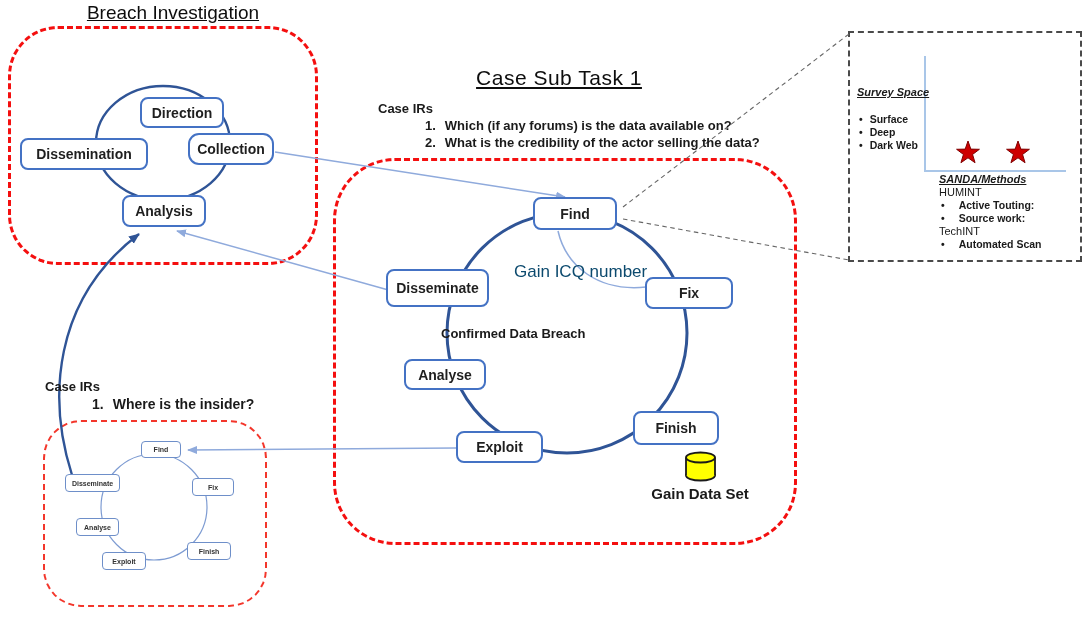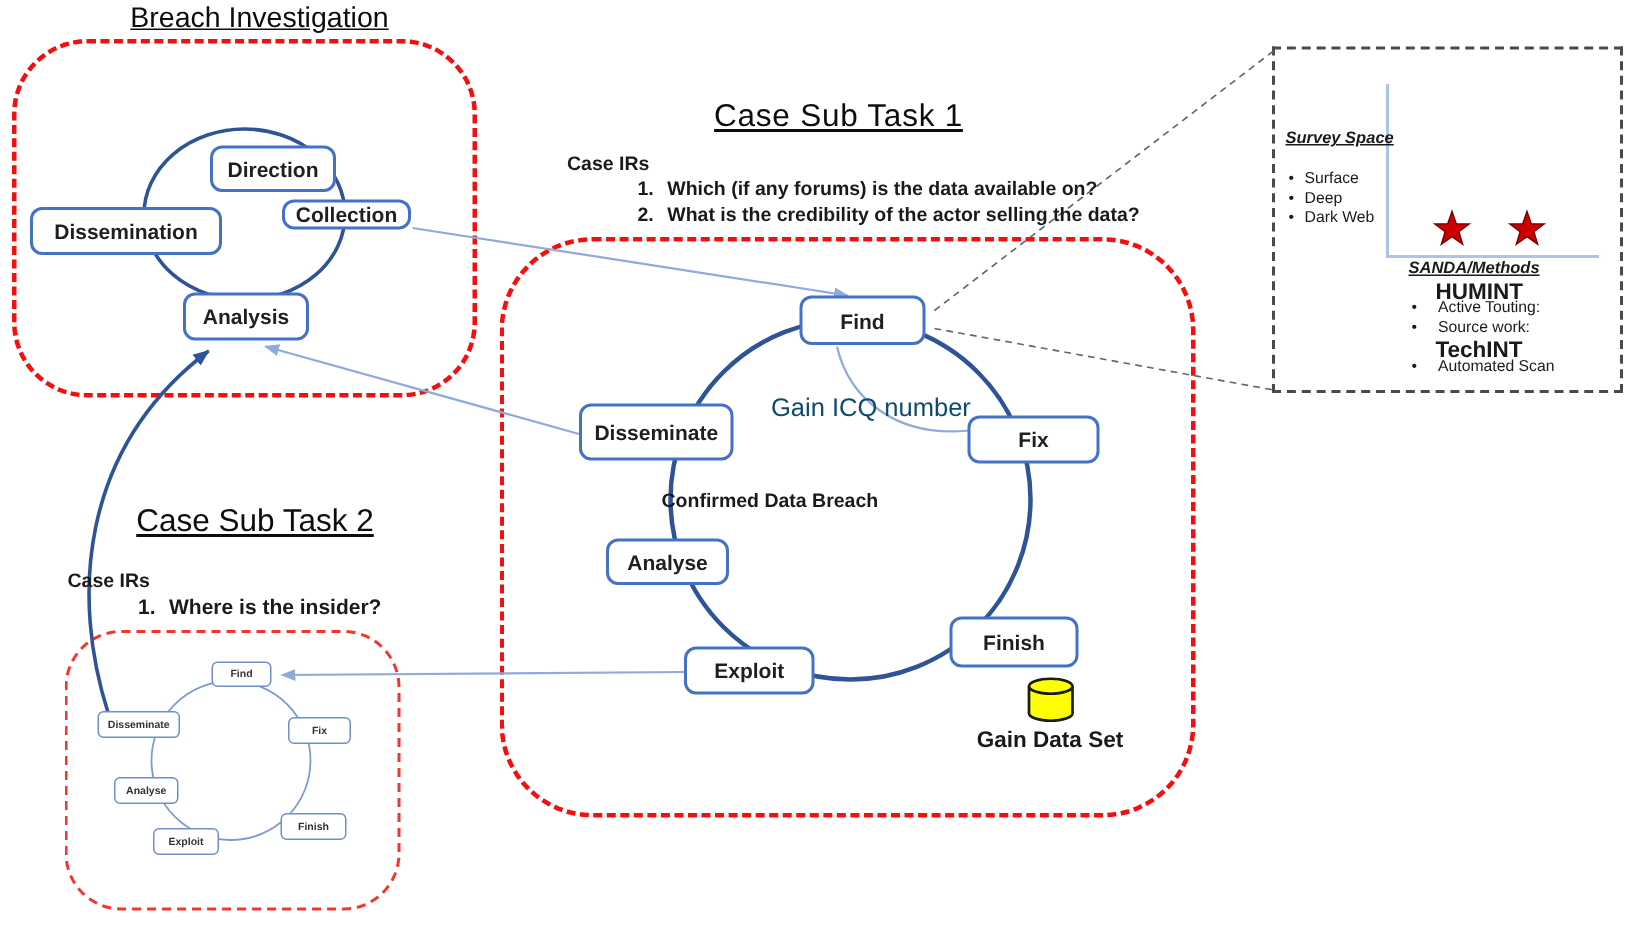--- a/index.html
+++ b/index.html
@@ -44,7 +44,7 @@
   
   .c-title { font-weight:bold; font-style:italic; text-decoration:underline; font-size:11px; white-space:nowrap; }
   .c-label { font-weight:bold; font-size:15px; white-space:nowrap;margin-left:18px; }
-  .c-row { display:flex; font-weight:normal; font-size:10.5px; white-space:nowrap; }
+  .c-row { display:flex; font-weight:bold; font-size:10.5px; white-space:nowrap; }
   .c-row::before { content:"\2022"; }
   .c-row.tight::before { margin-right:7px; }
   .c-row.wide::before  { margin-right:14px; }

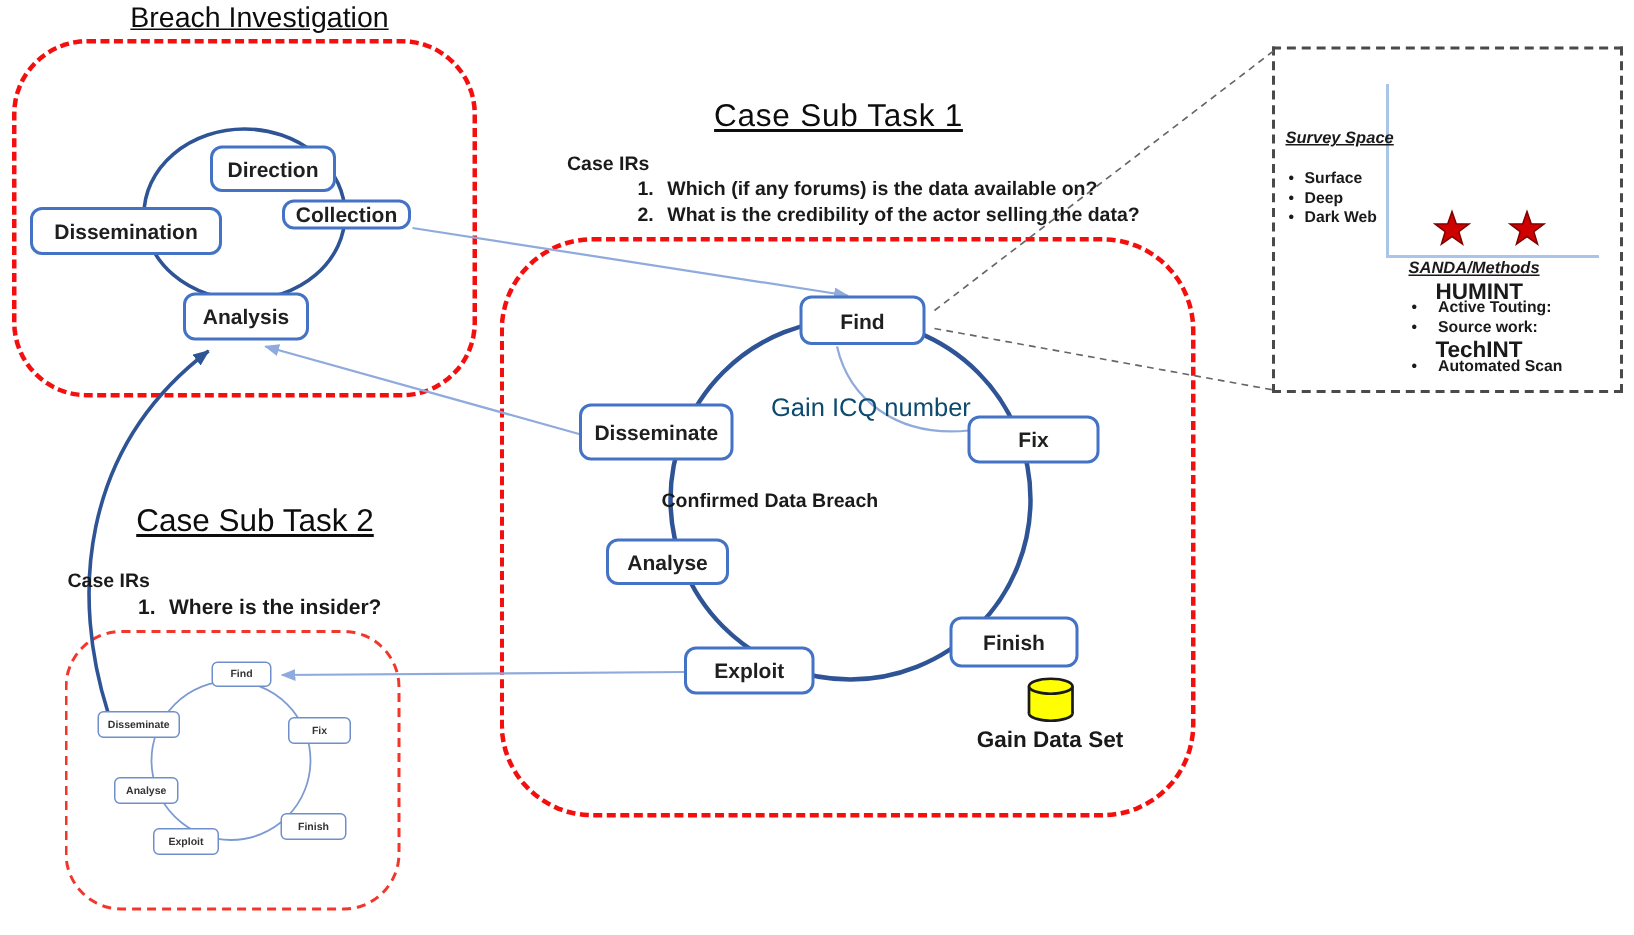--- a/index.html
+++ b/index.html
@@ -120,7 +120,7 @@
   </div>
 
   <div class="node big" style="left:140px;top:97px;width:84px;height:31px;">Direction</div>
-  <div class="node big" style="left:188px;top:133px;width:86px;height:20px;">Collection</div>
+  <div class="node big" style="left:188px;top:133px;width:86px;height:32px;border-radius:11px;">Collection</div>
   <div class="node big" style="left:20px;top:138px;width:128px;height:32px;">Dissemination</div>
   <div class="node big" style="left:122px;top:195px;width:84px;height:32px;">Analysis</div>
 

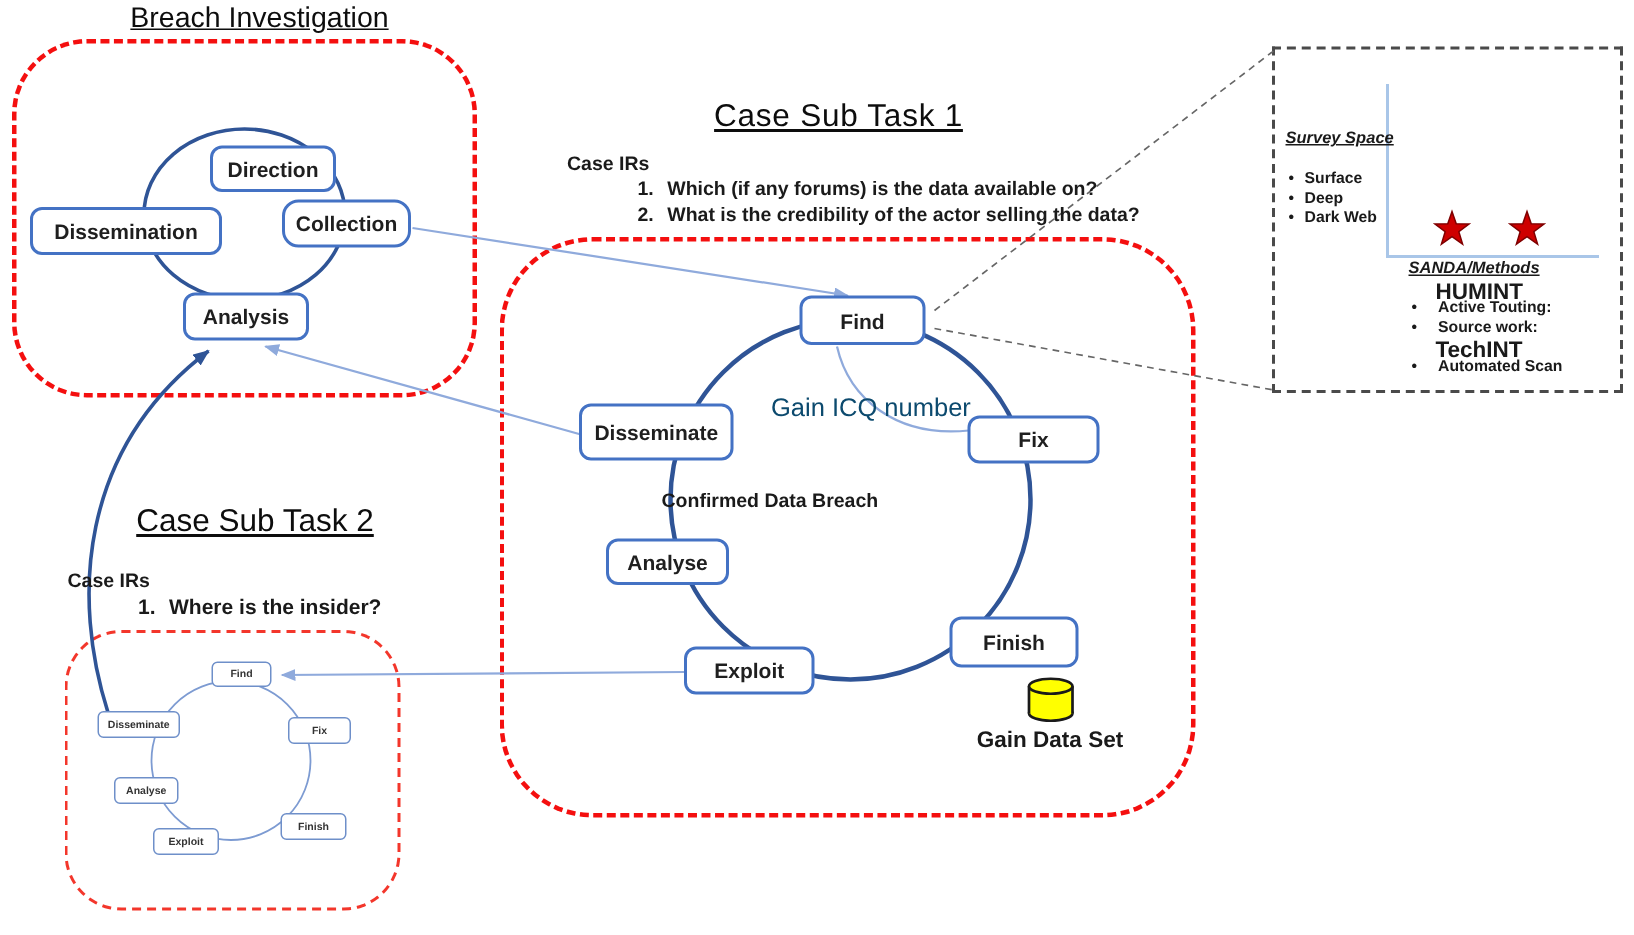--- a/index.html
+++ b/index.html
@@ -43,7 +43,7 @@
 
   
   .c-title { font-weight:bold; font-style:italic; text-decoration:underline; font-size:11px; white-space:nowrap; }
-  .c-label { font-weight:bold; font-size:15px; white-space:nowrap;margin-left:18px; }
+  .c-label { font-weight:normal; font-size:11px; white-space:nowrap; }
   .c-row { display:flex; font-weight:bold; font-size:10.5px; white-space:nowrap; }
   .c-row::before { content:"\2022"; }
   .c-row.tight::before { margin-right:7px; }

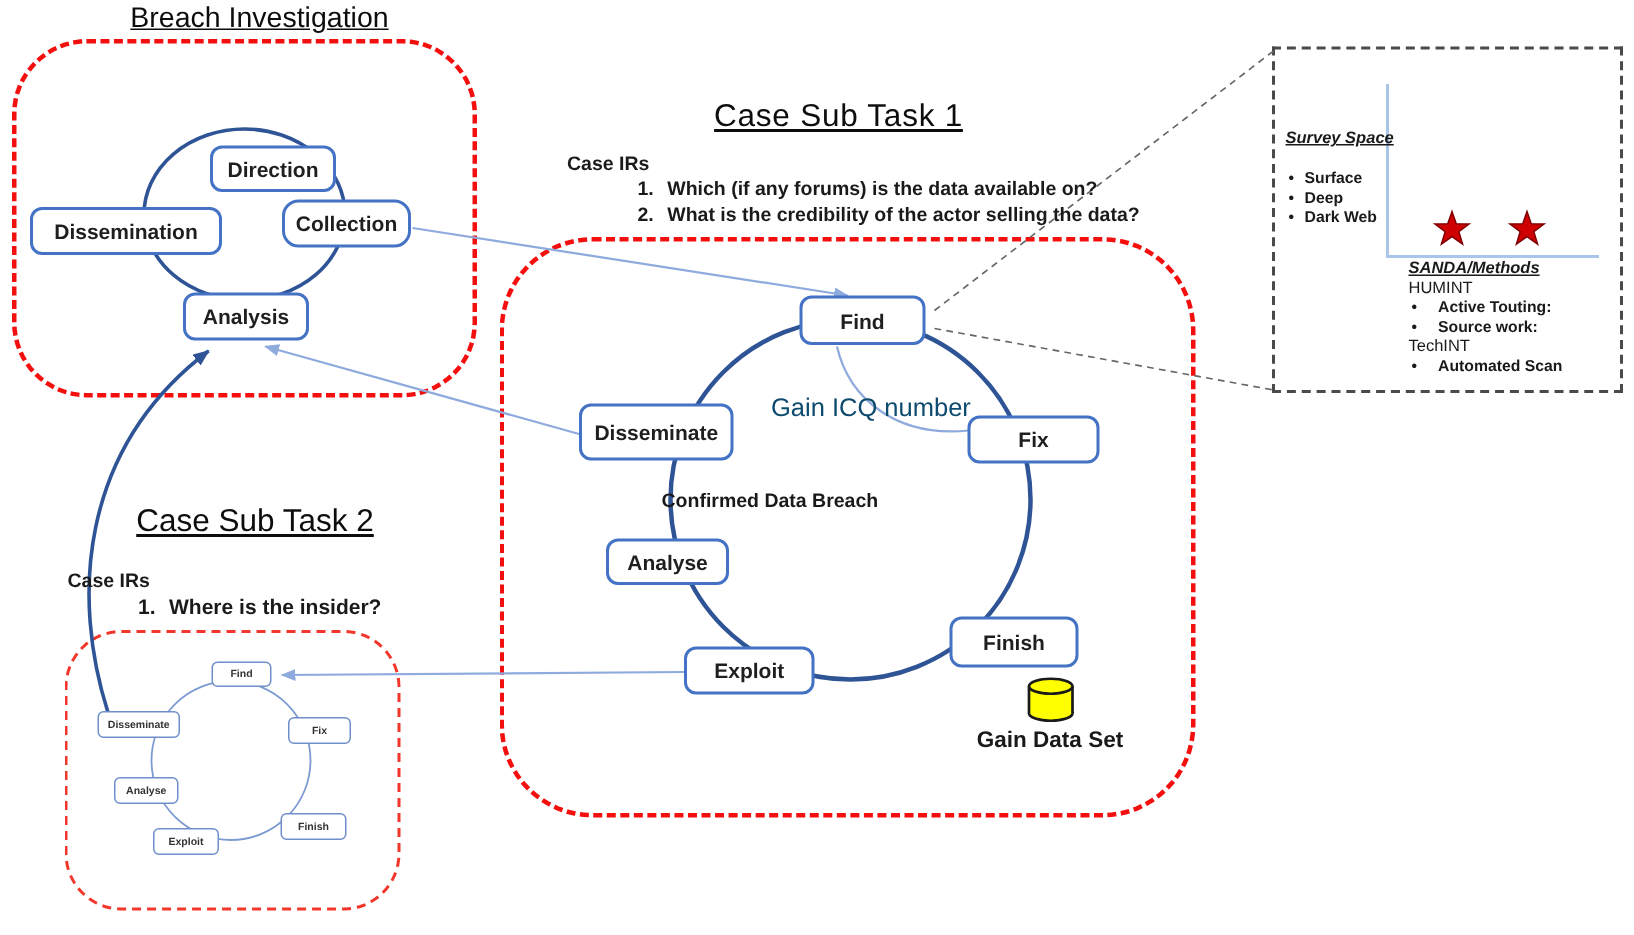--- a/index.html
+++ b/index.html
@@ -101,7 +101,6 @@
 
   <div class="title" id="title-breach">Breach Investigation</div>
   <div class="title" id="title-sub1">Case Sub Task 1</div>
-  <div class="title" id="title-sub2">Case Sub Task 2</div>
 
   <div class="irs-heading" style="left:378px;top:101px;">Case IRs</div>
   <div class="ir-row" style="left:425px;top:118px;">

